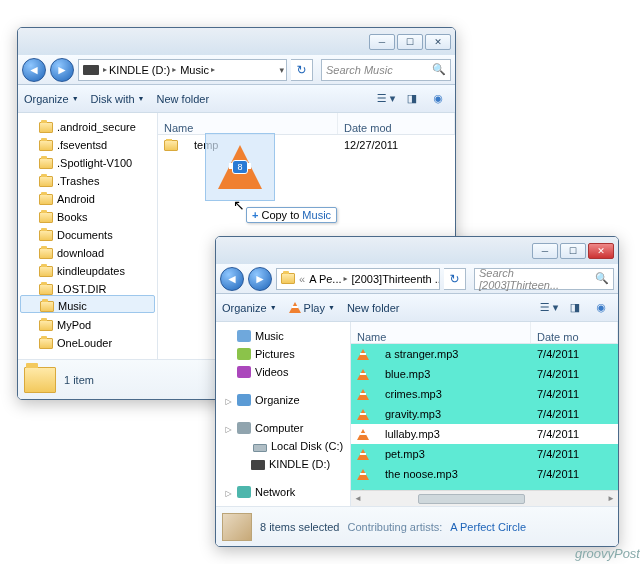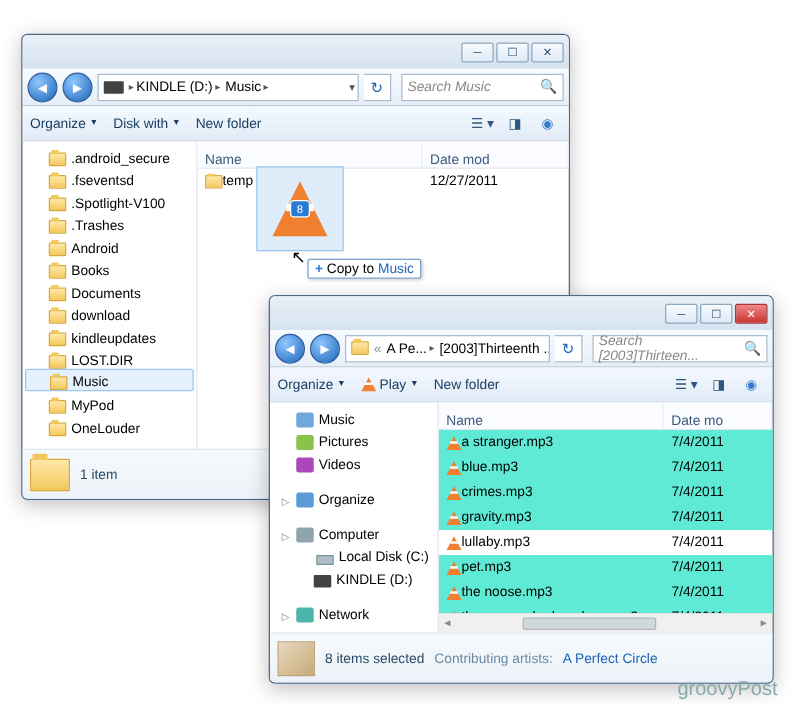--- a/index.html
+++ b/index.html
@@ -36,7 +36,7 @@
   .listbody { flex: 1; overflow: auto; position: relative; }
   .row { display: flex; align-items: center; height: 20px; }
   .row.sel { background: #5eead4; }
-  .row .cell { padding: 0 6px; display: flex; align-items: center; gap: 0; white-space: nowrap; overflow: hidden; }
+  .row .cell { padding: 0 6px; display: flex; align-items: center; gap: 16px; white-space: nowrap; overflow: hidden; }
   .statusbar { height: 40px; border-top: 1px solid #dfe7ef; background: linear-gradient(#f6fafd,#ecf2f8); display: flex; align-items: center; padding: 0 6px; gap: 8px; color: #2a4a68; }
   .statusbar .sicon { width: 30px; height: 28px; }
   

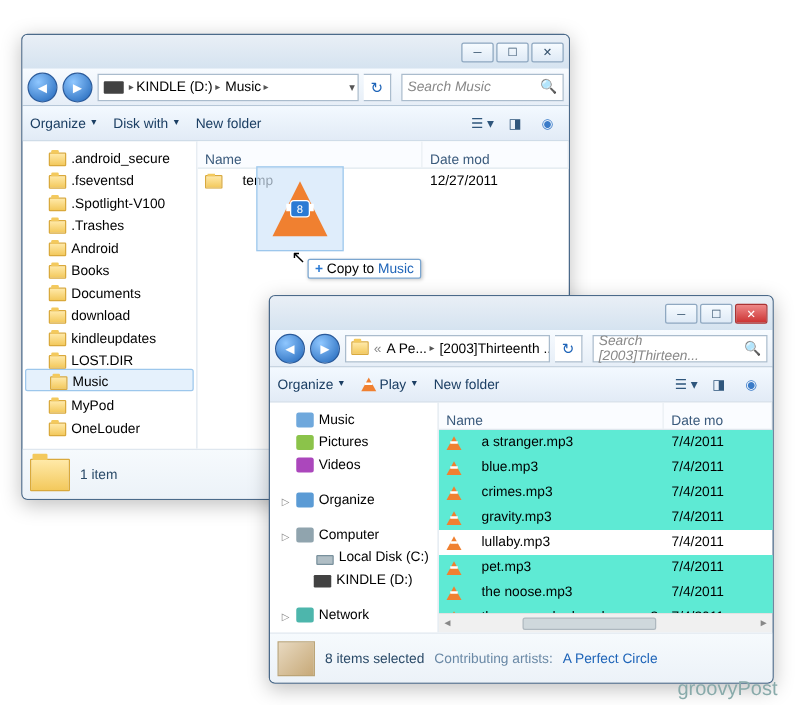--- a/index.html
+++ b/index.html
@@ -54,7 +54,7 @@
   .dragghost .cursor { position: absolute; bottom: -12px; left: 28px; font-size: 14px; color: #000; }
   .copyhint { position: absolute; left: 246px; top: 207px; z-index: 21; background: #fff; border: 1px solid #7aa5cf; border-radius: 2px; padding: 1px 5px; display: flex; align-items: center; gap: 3px; box-shadow: 1px 1px 3px rgba(0,0,0,0.2); }
   .copyhint .plus { color: #2a7ad4; font-weight: bold; }
-  .watermark { position: absolute; right: 18px; bottom: 3px; color: #8aa; font-size: 16px; z-index: 30; }
+  .watermark { position: absolute; right: 0; bottom: 3px; color: #8aa; font-size: 13px; font-style: italic; z-index: 30; }
   .libicon { width: 14px; height: 12px; display: inline-block; }
   .libicon.music { background: #6fa8dc; border-radius: 2px; }
   .libicon.pictures { background: #8bc34a; border-radius: 2px; }

